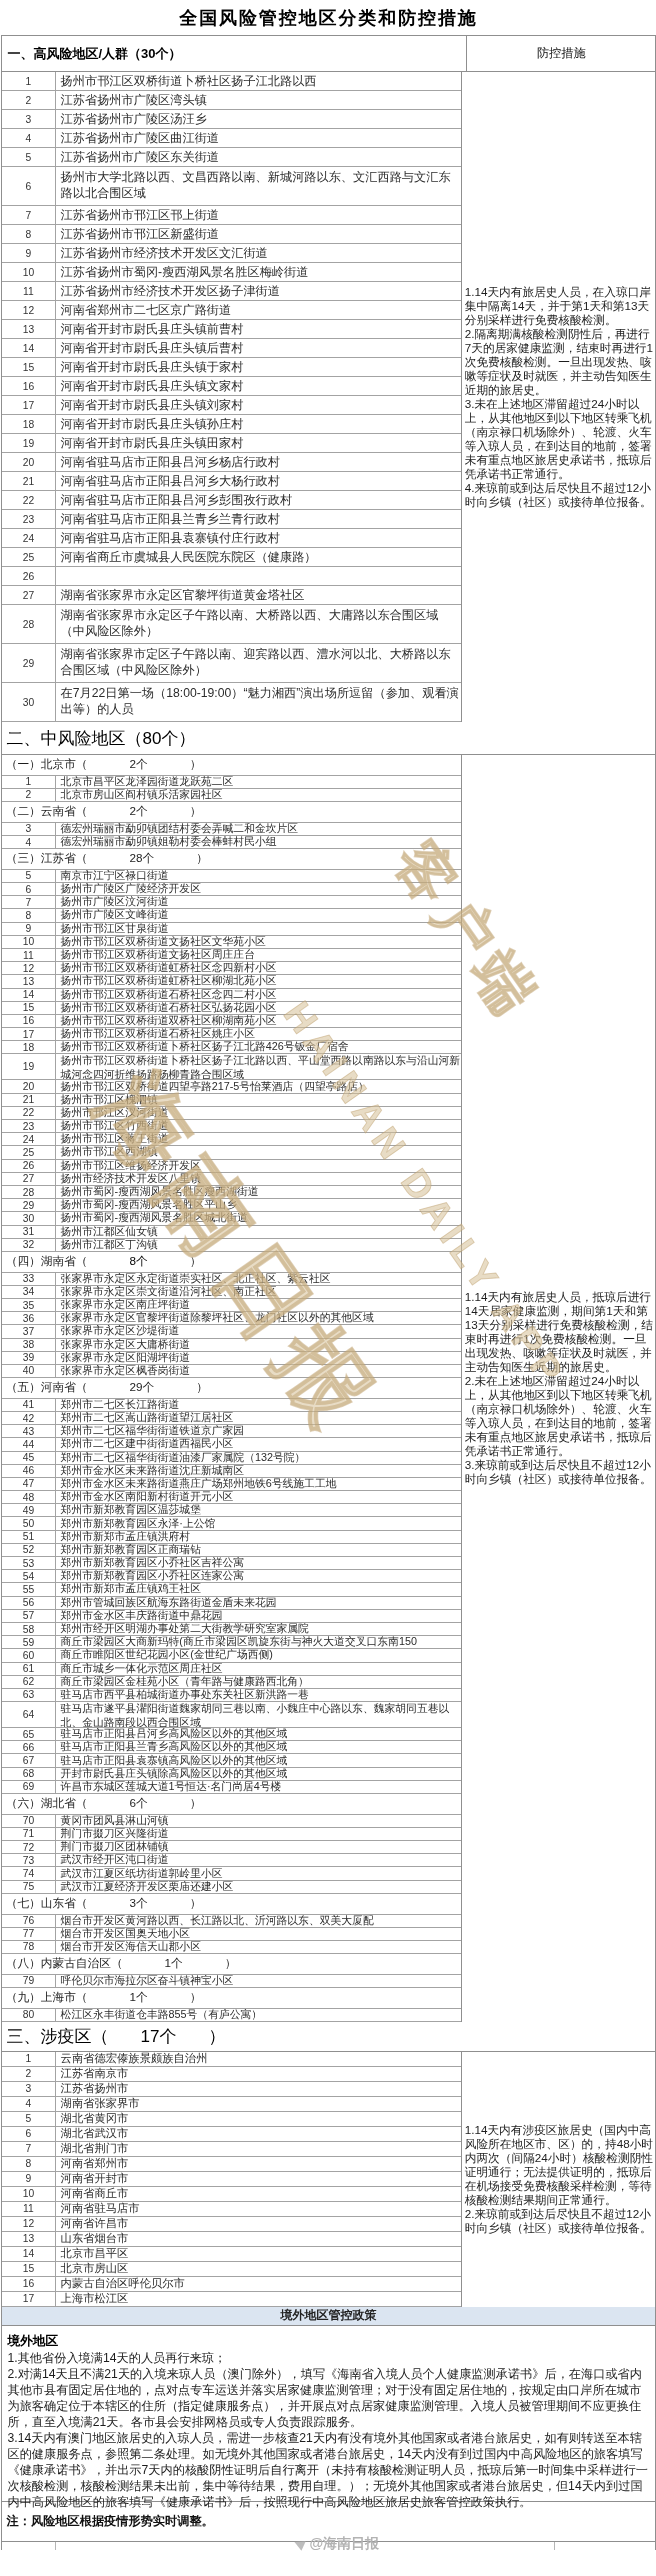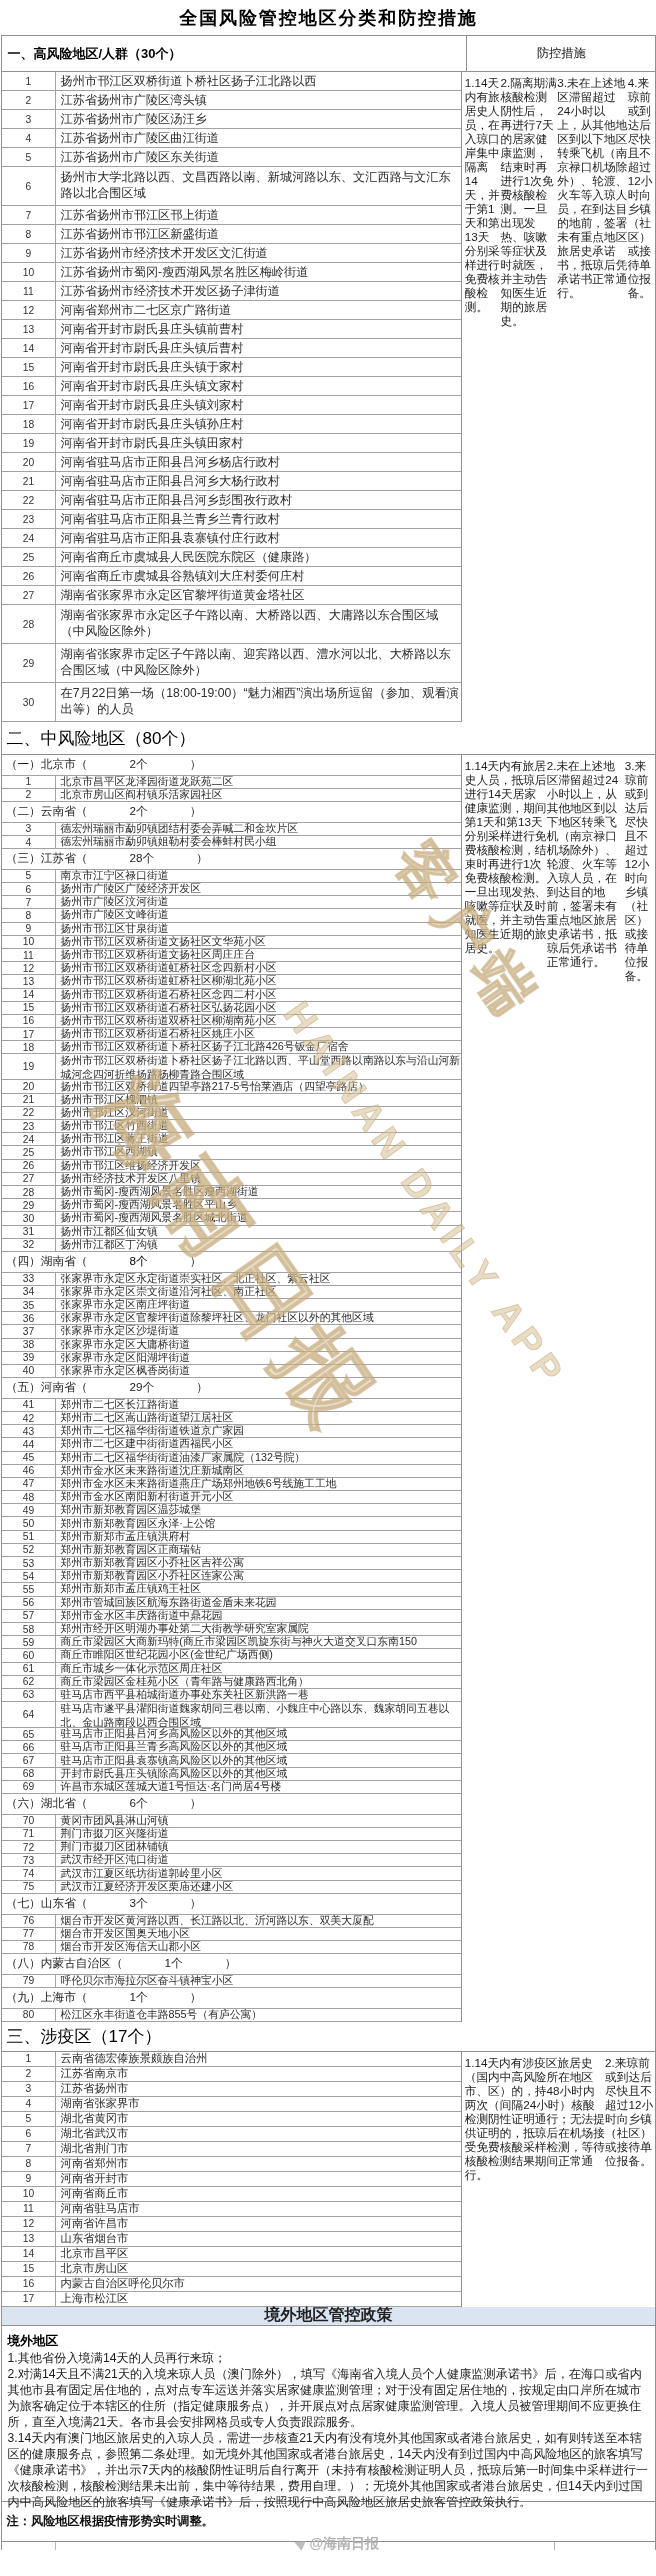--- a/index.html
+++ b/index.html
@@ -14,7 +14,7 @@
   .hdr1 .rgt{flex:1;display:flex;align-items:center;justify-content:center;font-size:12.2px;color:#111;}
   .secbody{display:flex;}
   .rowscol{width:459px;border-right:0.9px solid #8f8f8f;}
-  .meascol{flex:1;display:flex;justify-content:center;padding:3.8px 1.9px 3.8px 2.8px;}
+  .meascol{flex:1;display:flex;flex-direction:column;justify-content:center;padding:3.8px 1.9px 3.8px 2.8px;}
   .meascol p{margin:0;font-size:11.7px;line-height:14px;color:#1d1d1d;}
   .row{display:flex;border-bottom:0.9px solid #a3a3a3;}
   .row .n{width:53px;border-right:0.9px solid #a3a3a3;display:flex;align-items:center;justify-content:center;

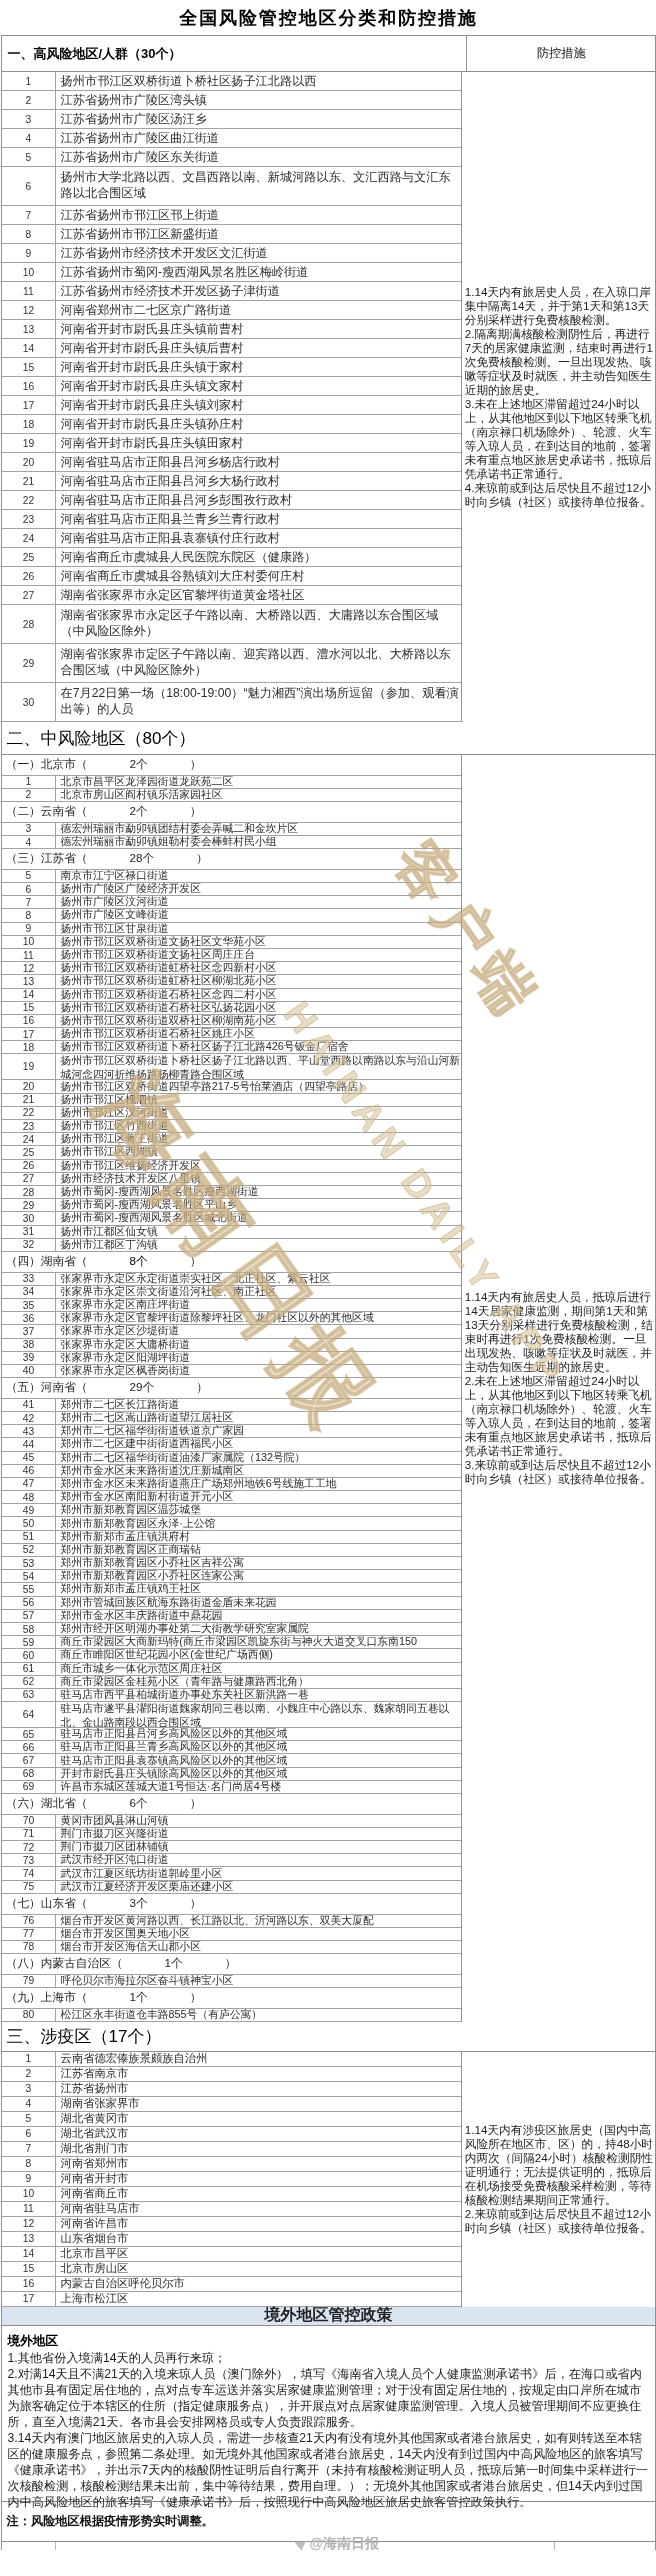--- a/index.html
+++ b/index.html
@@ -222,9 +222,6 @@
           </div>
           <div class="row s1row">
             <div class="n">26</div>
-            <div class="t">
-              <span>河南省商丘市虞城县谷熟镇刘大庄村委何庄村</span>
-            </div>
           </div>
           <div class="row s1row">
             <div class="n">27</div>

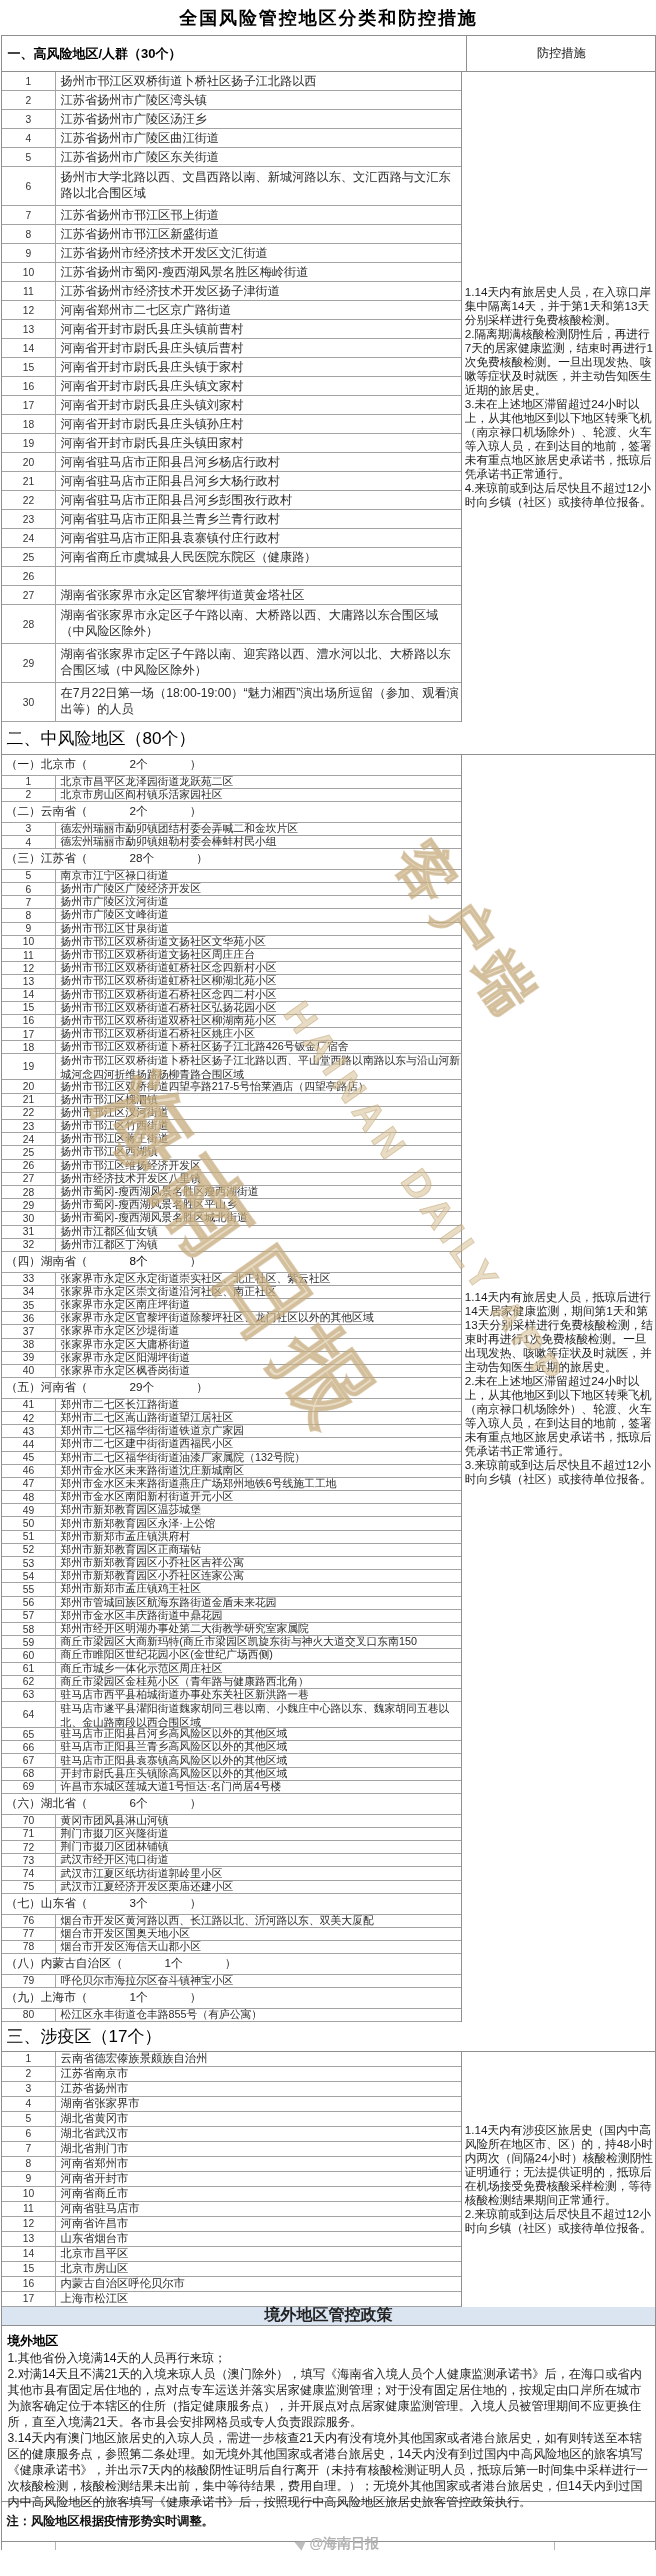--- a/index.html
+++ b/index.html
@@ -31,7 +31,7 @@
           padding-left:3.8px;font-size:11.7px;color:#1d1d1d;gap:42px;}
   .secband{height:32px;border-bottom:0.9px solid #8f8f8f;display:flex;align-items:center;
            padding-left:4.7px;font-weight:normal;font-size:17px;color:#000;}
-  .secband.s3{height:29px;}
+  .secband.s3{height:29px;gap:32px;}
   .red{color:#000000;}
   .blueband{height:18px;background:#dbe5f1;border-bottom:0.9px solid #8f8f8f;display:flex;
             align-items:center;justify-content:center;font-weight:bold;font-size:16px;color:#222;}

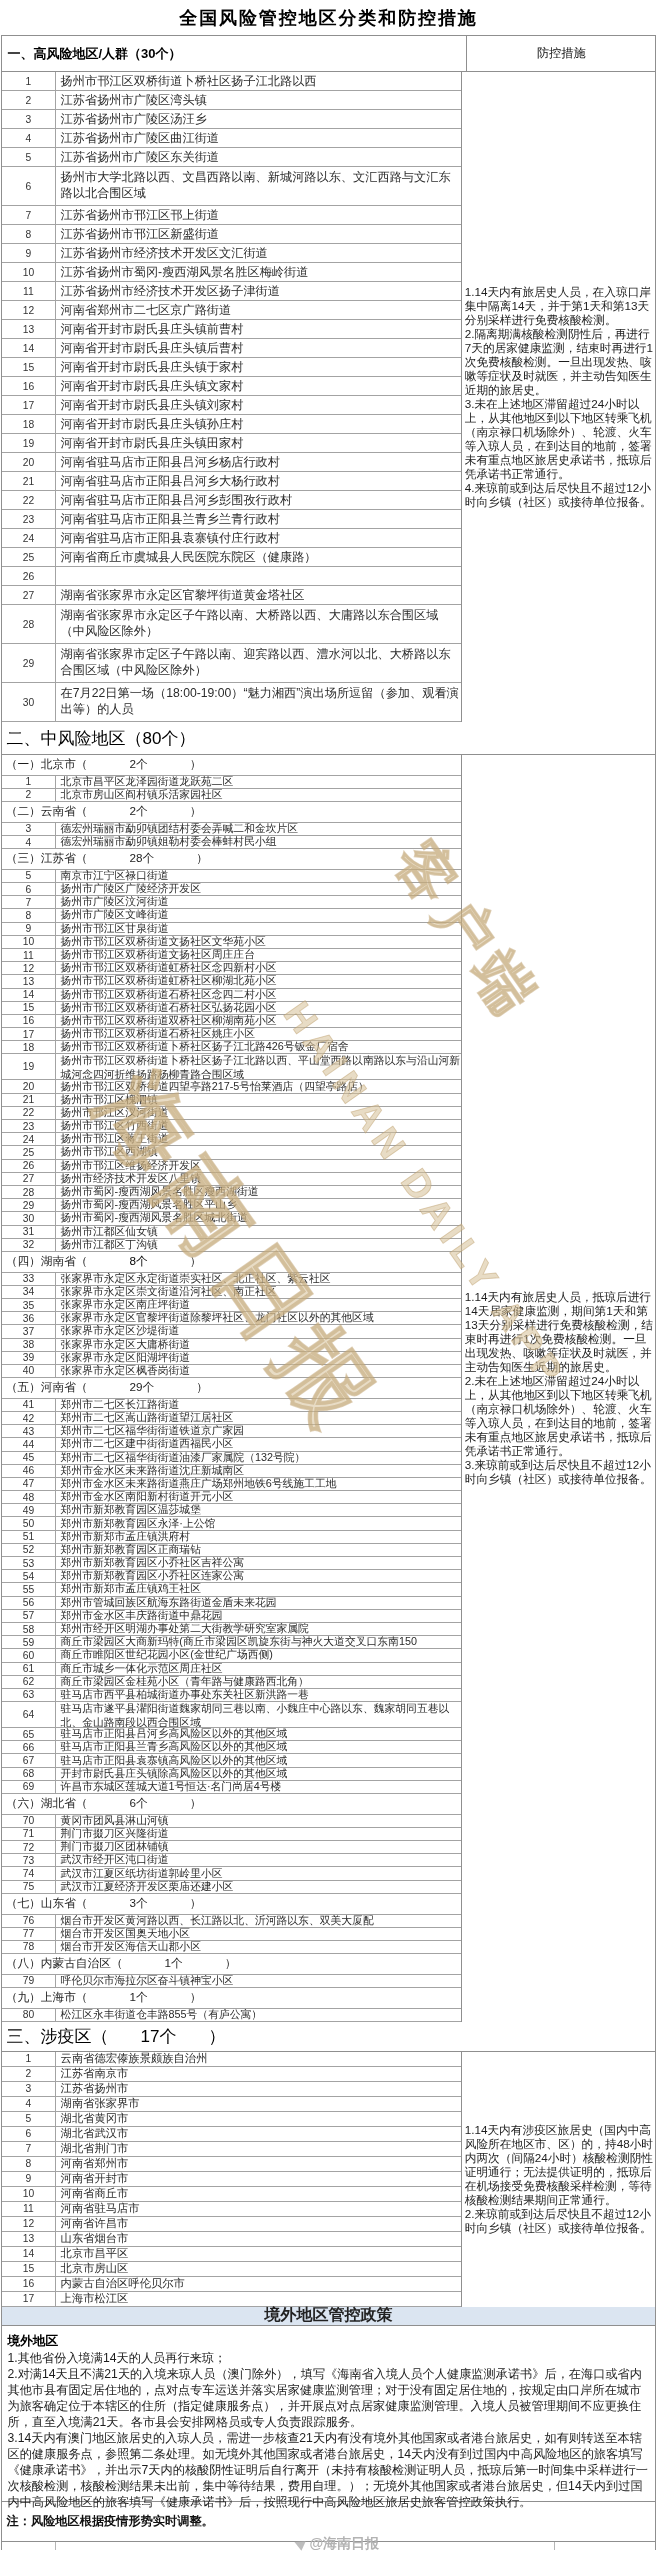--- a/index.html
+++ b/index.html
@@ -34,7 +34,7 @@
   .secband.s3{height:29px;gap:32px;}
   .red{color:#000000;}
   .blueband{height:18px;background:#dbe5f1;border-bottom:0.9px solid #8f8f8f;display:flex;
-            align-items:center;justify-content:center;font-weight:bold;font-size:16px;color:#222;}
+            align-items:center;justify-content:center;font-weight:bold;font-size:12px;color:#222;}
   .overseas{height:176px;border-bottom:0.9px solid #8f8f8f;padding:7.5px 5.6px 0 5.6px;box-sizing:border-box;}
   .overseas .oh{font-weight:bold;font-size:12.7px;line-height:17px;color:#000;}
   .overseas p{margin:0;font-size:12.2px;line-height:16px;color:#1d1d1d;}

